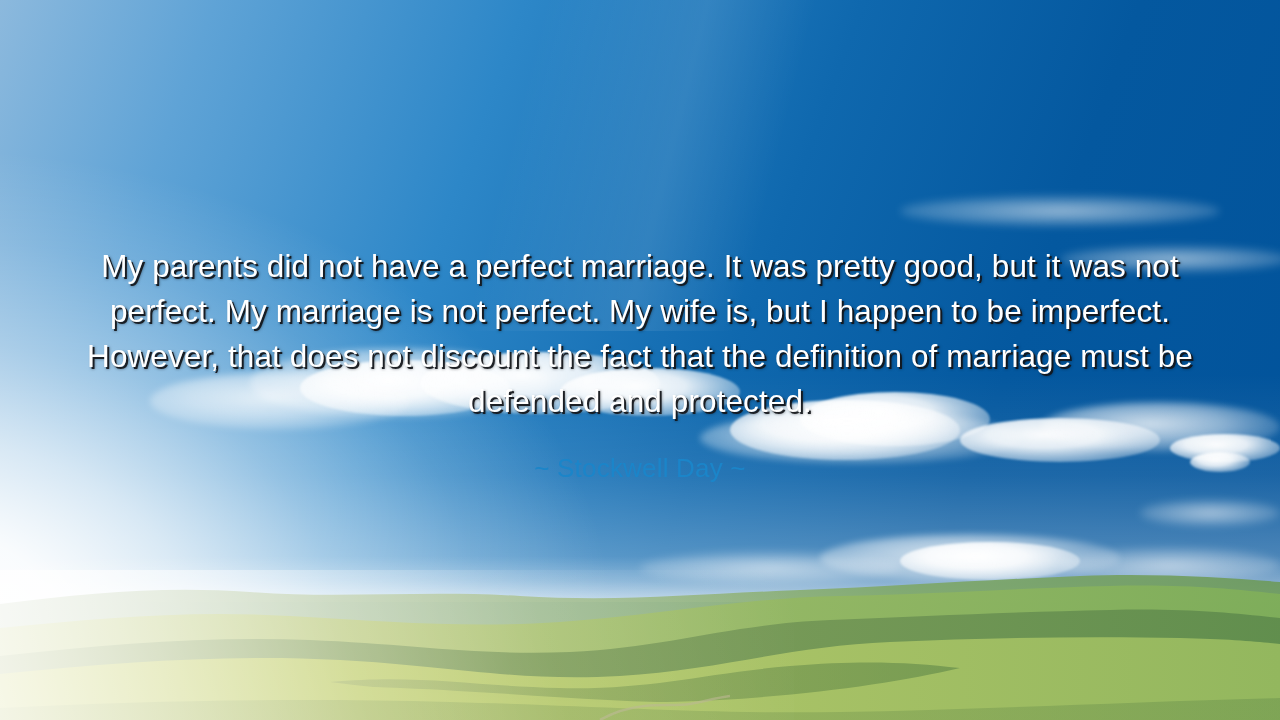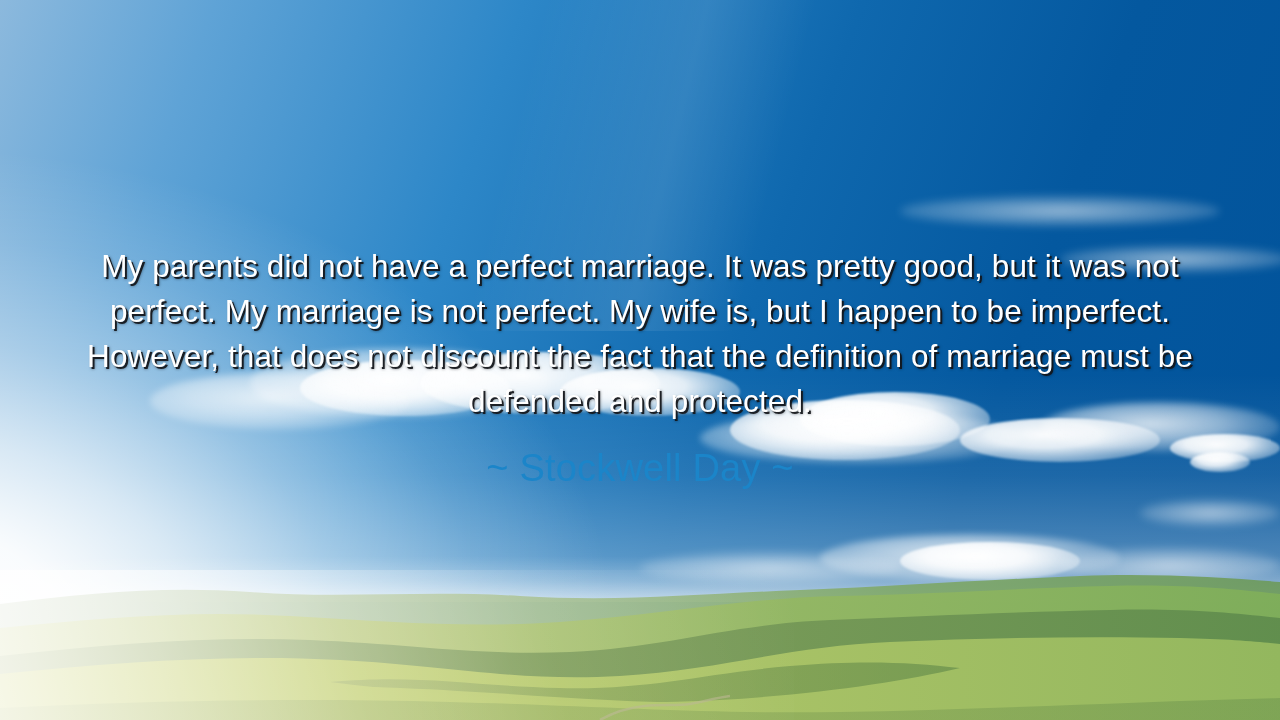--- a/index.html
+++ b/index.html
@@ -136,7 +136,7 @@
   .attribution {
     margin: 0;
     padding-top: 24px;
-    font-size: 38px;
+    font-size: 26px;
     line-height: 40px;
     font-weight: 400;
     color: #1b85c9;

